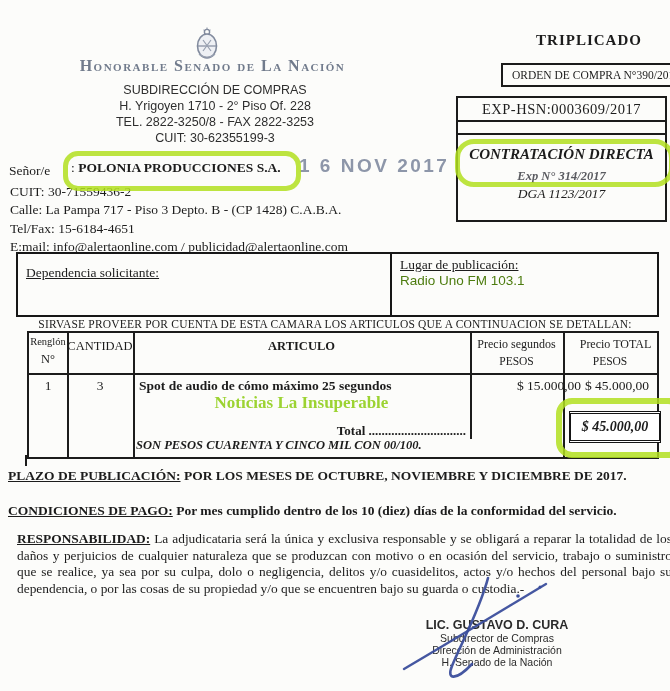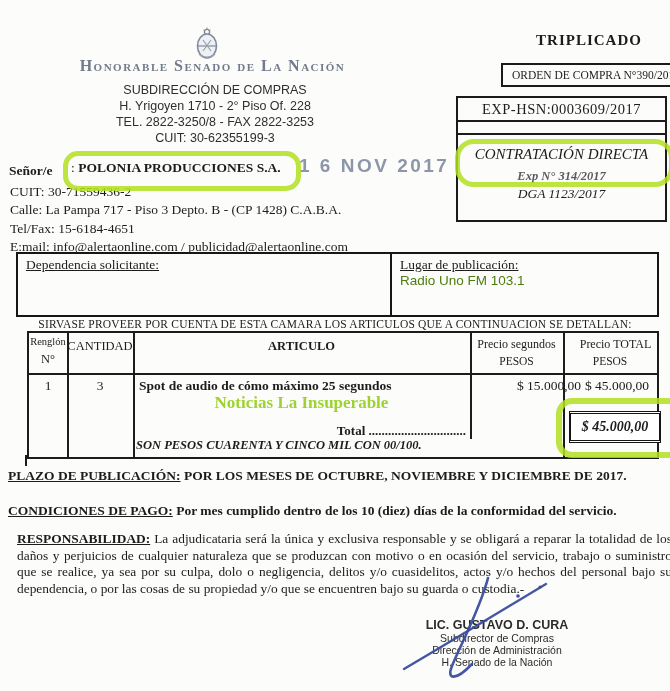--- a/index.html
+++ b/index.html
@@ -19,7 +19,7 @@
             text-align:center;line-height:22px;font-size:14.5px;letter-spacing:.5px;}
   .exp-row2{position:absolute;left:0;top:24px;width:100%;height:11px;border-bottom:2px solid #1b1b1b;}
   .contract-type{position:absolute;left:0;top:48px;width:100%;text-align:center;
-                 font-weight:400;font-style:italic;font-size:15px;}
+                 font-weight:700;font-style:italic;font-size:15px;}
   .exp2{position:absolute;left:0;top:71px;width:100%;text-align:center;
         font-weight:700;font-style:italic;font-size:12.5px;color:#5a5b60;}
   .dga{position:absolute;left:0;top:88px;width:100%;text-align:center;font-style:italic;font-size:13.5px;}

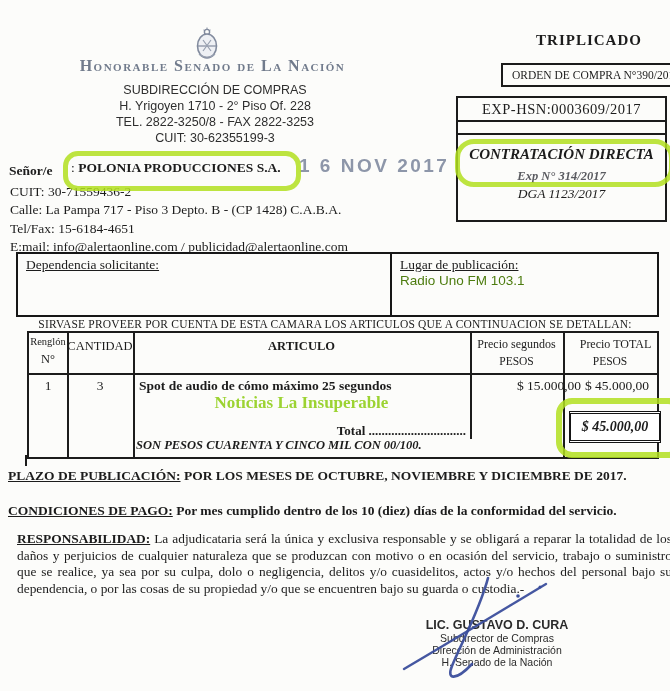--- a/index.html
+++ b/index.html
@@ -30,7 +30,7 @@
   .ring-total{left:556px;top:398px;width:116px;height:48px;border-width:6px;border-radius:16px;}
   
   .line{font-size:13.5px;}
-  .senor{left:9px;top:163px;font-weight:bold;}
+  .senor{left:9px;top:163px;}
   .vendor-name{left:71px;top:160px;font-size:13.5px;}
   .vendor-name b{font-size:13.5px;}
   .stamp{left:299px;top:155px;font-family:"Liberation Sans",sans-serif;font-weight:600;

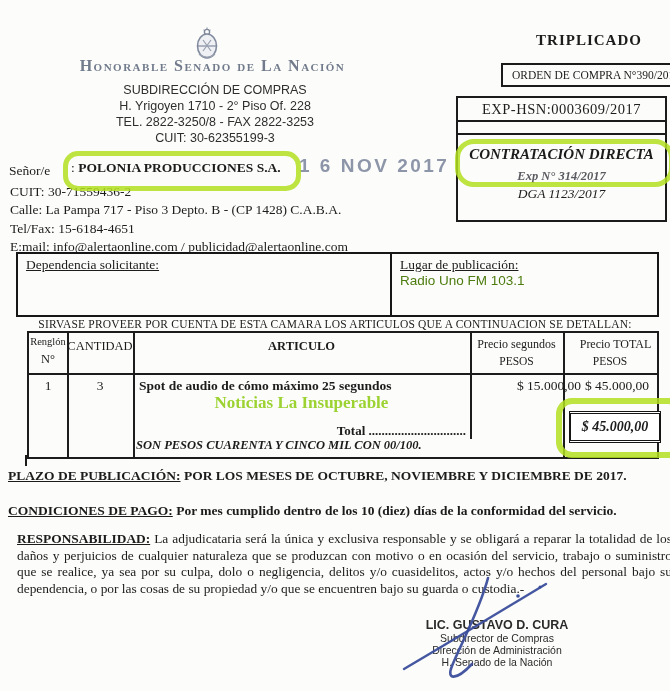--- a/index.html
+++ b/index.html
@@ -41,7 +41,7 @@
   .v-mail{left:10px;top:239px;}
   
   .req-box{left:16px;top:252px;width:639px;height:61px;border:2px solid #161616;}
-  .req-left{position:absolute;left:0;top:0;width:372px;height:100%;padding:3px 8px;box-sizing:border-box;}
+  .req-left{position:absolute;left:0;top:0;width:372px;height:100%;padding:11px 8px;box-sizing:border-box;}
   .req-right{position:absolute;left:372px;top:0;right:0;height:100%;border-left:2px solid #161616;
              padding:3px 8px;box-sizing:border-box;}
   .req-label{font-size:13.5px;text-decoration:underline;}

